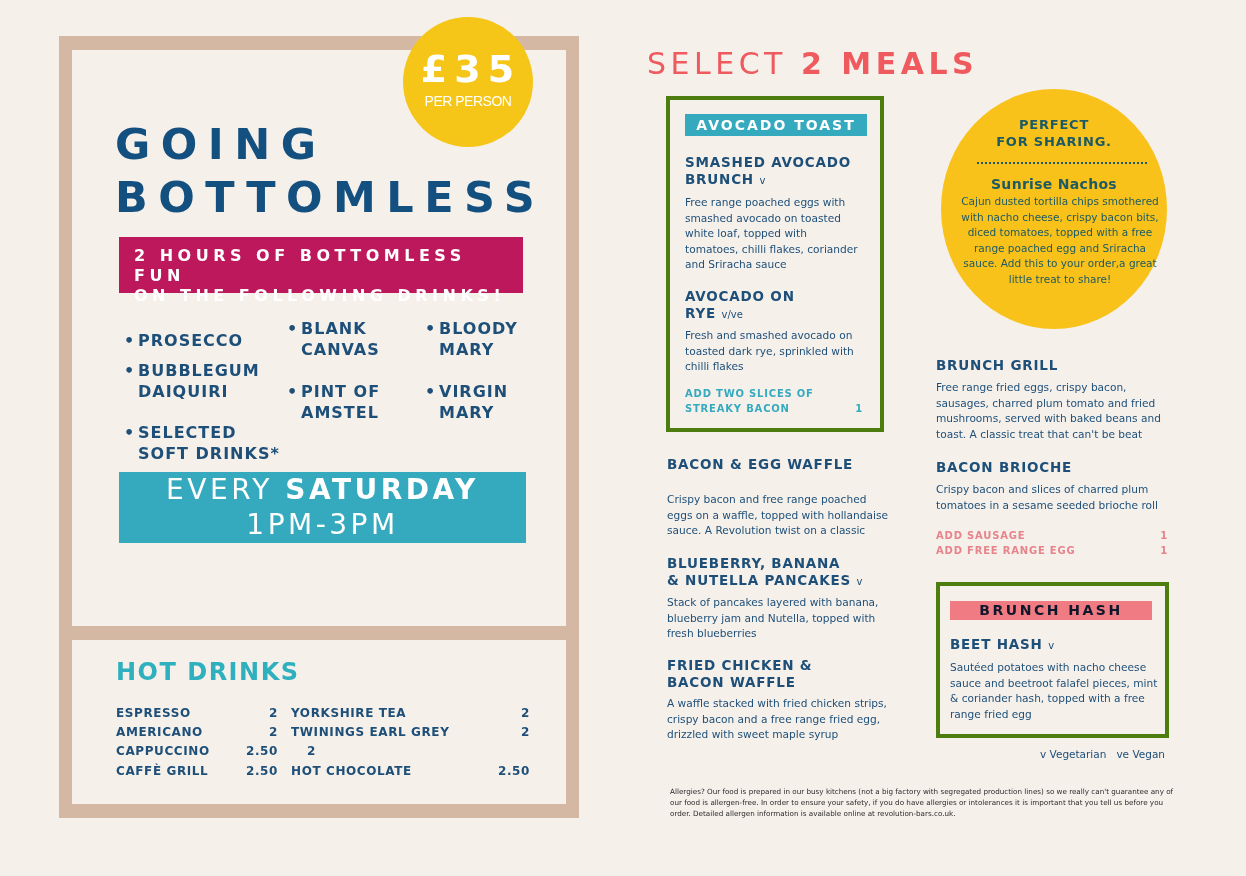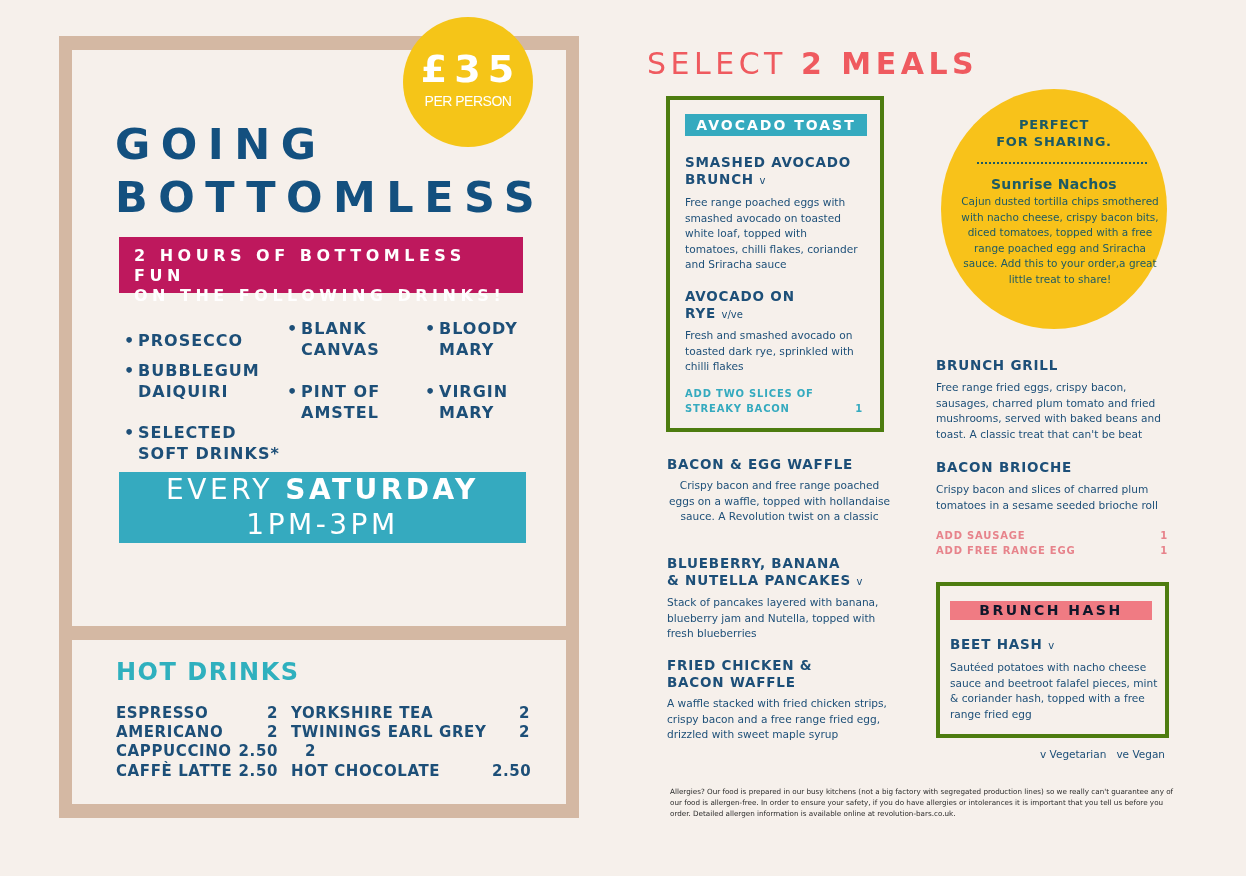--- a/index.html
+++ b/index.html
@@ -290,7 +290,7 @@
 
 <div class="abs" style="left:667px; top:456px; width:225px;">
   <div class="dish-name">BACON &amp; EGG WAFFLE</div>
-  <div class="dish-desc" style="margin-top:5px;text-align:center;">Crispy bacon and free range poached eggs on a waffle, topped with hollandaise sauce. A Revolution twist on a classic</div>
+  <div class="dish-desc" style="margin-top:19px;">Crispy bacon and free range poached eggs on a waffle, topped with hollandaise sauce. A Revolution twist on a classic</div>
 </div>
 
 <div class="abs" style="left:667px; top:555px; width:225px;">

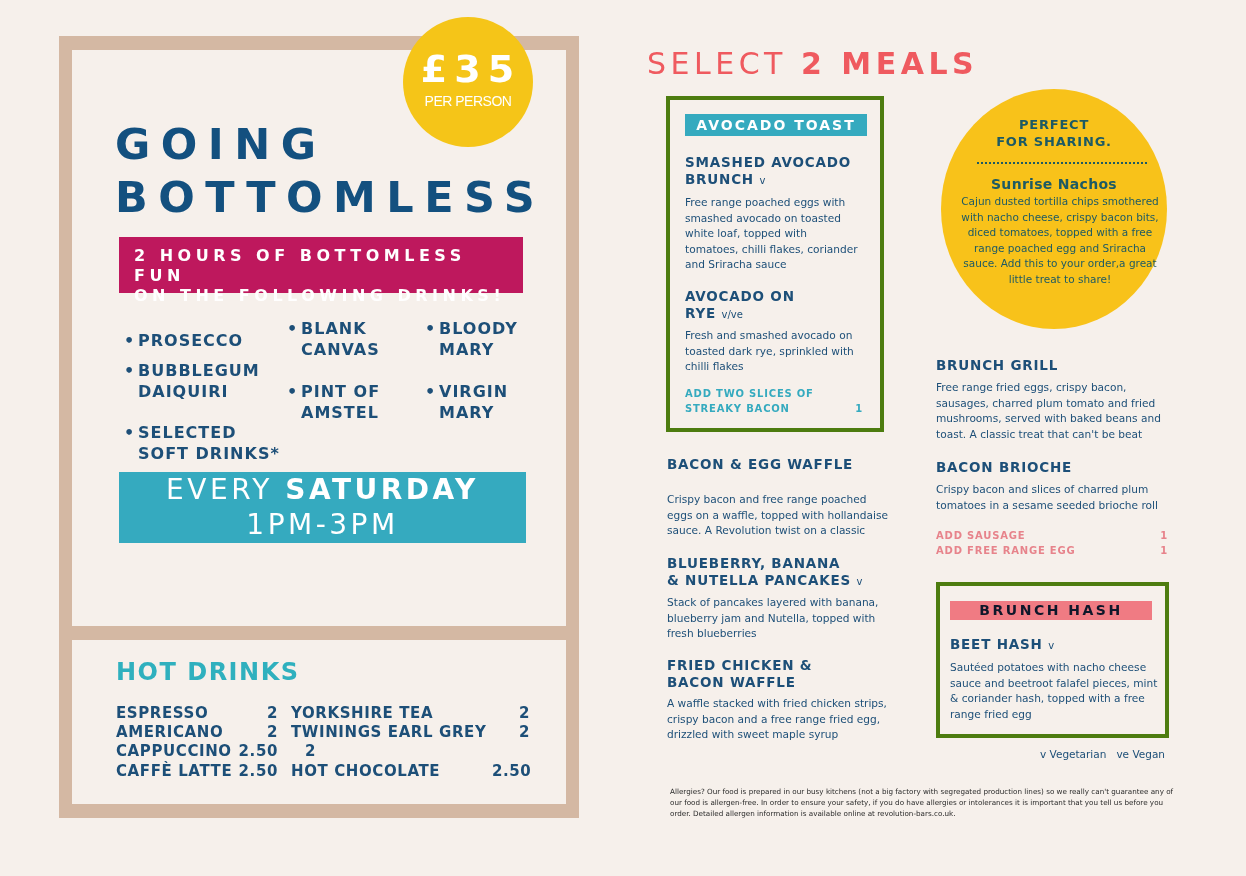--- a/index.html
+++ b/index.html
@@ -77,7 +77,7 @@
   .hot-table {
     left: 116px; top: 703px; width: 414px;
     font-family: "DejaVu Sans", sans-serif; font-weight: bold;
-    font-size: 15px; color: #1d4f78; letter-spacing: 0.6px;
+    font-size: 12px; color: #1d4f78; letter-spacing: 0.6px;
   }
   .hot-row { display: flex; height: 19.3px; align-items: center; }
   .hot-c1 { width: 120px; }

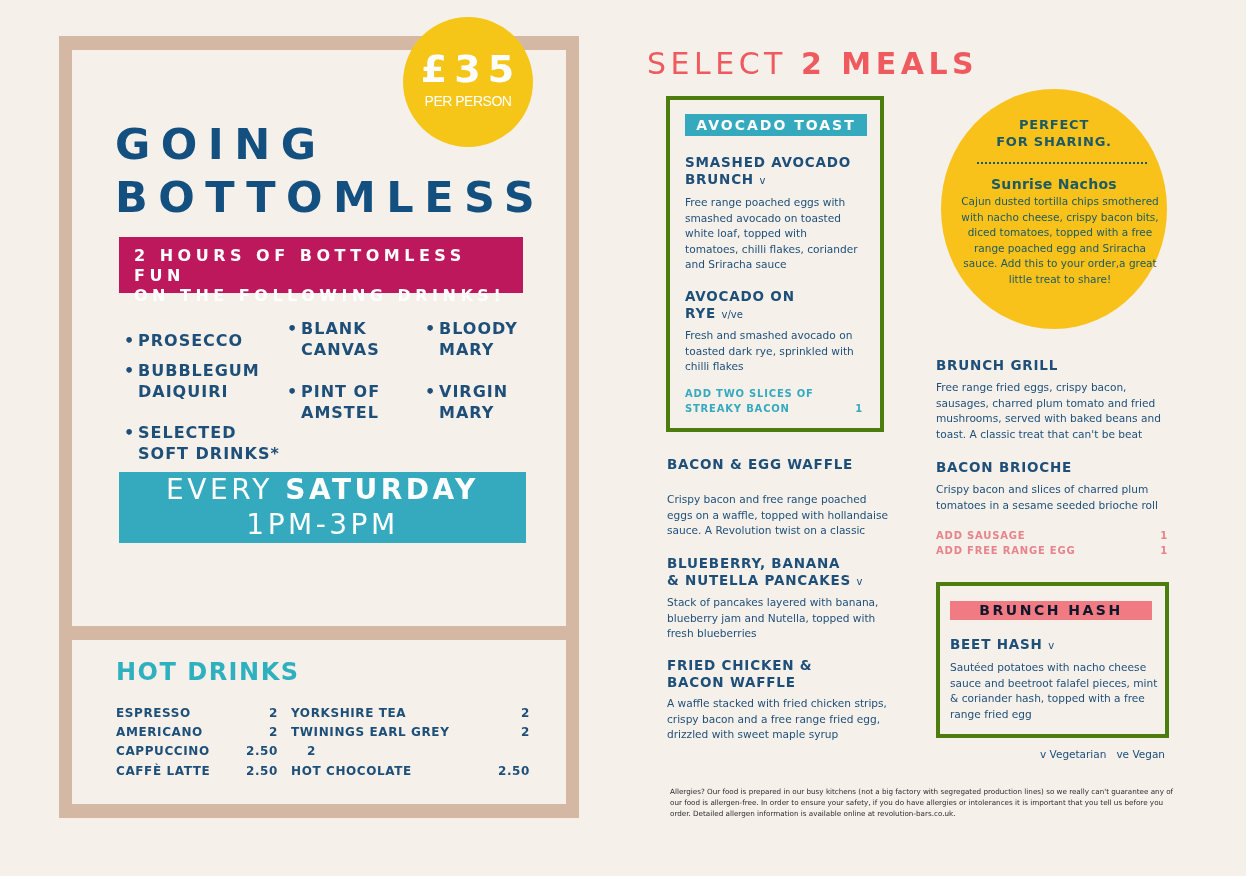--- a/index.html
+++ b/index.html
@@ -236,7 +236,7 @@
     <span class="hot-p2">2</span>
   </div>
   <div class="hot-row">
-    <span class="hot-c1">CAFFÈ LATTE</span>
+    <span class="hot-c1">CAFFÈ GRILL</span>
     <span class="hot-p1">2.50</span>
     <span class="hot-c2">HOT CHOCOLATE</span>
     <span class="hot-p2">2.50</span>

